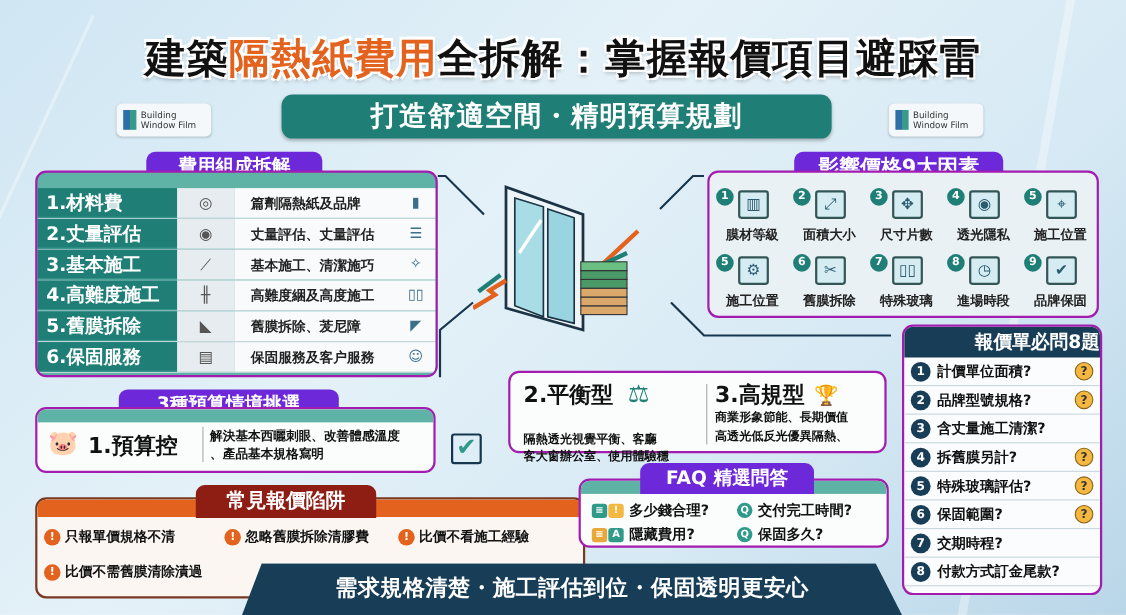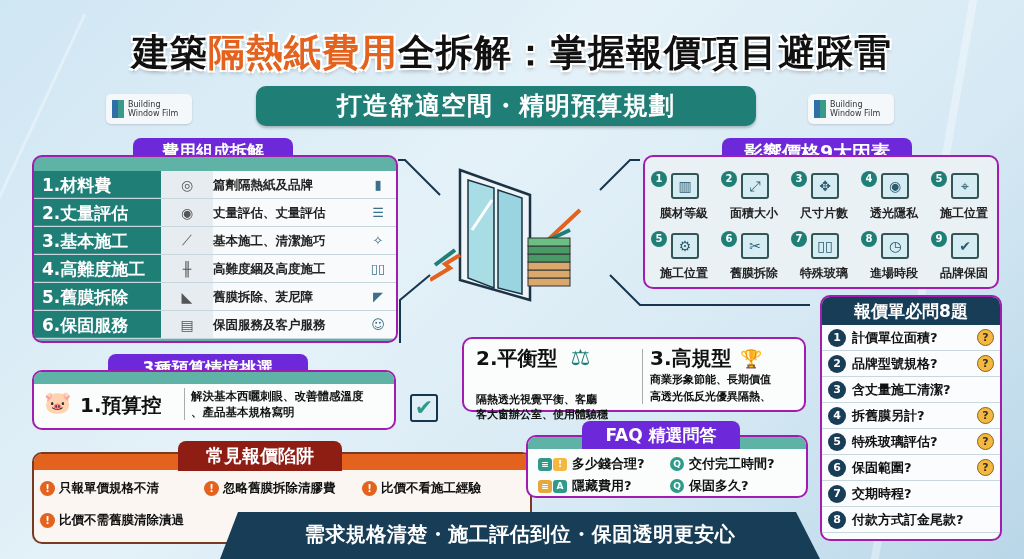--- a/index.html
+++ b/index.html
@@ -16,7 +16,7 @@
 .cost-row{display:flex;height:28px;border-bottom:1px solid #c7d6dd}
 .cost-row .lab{width:127px;background:#1f7f77;color:#fff;font-weight:bold;font-size:17px;line-height:28px;padding-left:8px;border-bottom:1px solid #3a988f}
 .cost-row .ic{width:52px;background:#e6ecef;display:flex;align-items:center;justify-content:center;font-size:14px;color:#555}
-.cost-row .desc{flex:1;background:#f8fafb;font-size:12.5px;line-height:28px;padding-left:0;font-weight:bold;color:#222}
+.cost-row .desc{flex:1;background:#f8fafb;font-size:12.5px;line-height:28px;padding-left:15px;font-weight:bold;color:#222}
 .cost-row .ic2{width:36px;background:#f8fafb;display:flex;align-items:center;justify-content:center;font-size:13px;color:#3b6f8a}
 .factor{position:absolute;width:70px;height:58px;text-align:center}
 .factor .num{position:absolute;left:2px;top:2px;width:16px;height:16px;border-radius:50%;background:#1f7f77;color:#fff;font-size:10px;font-weight:bold;line-height:16px}

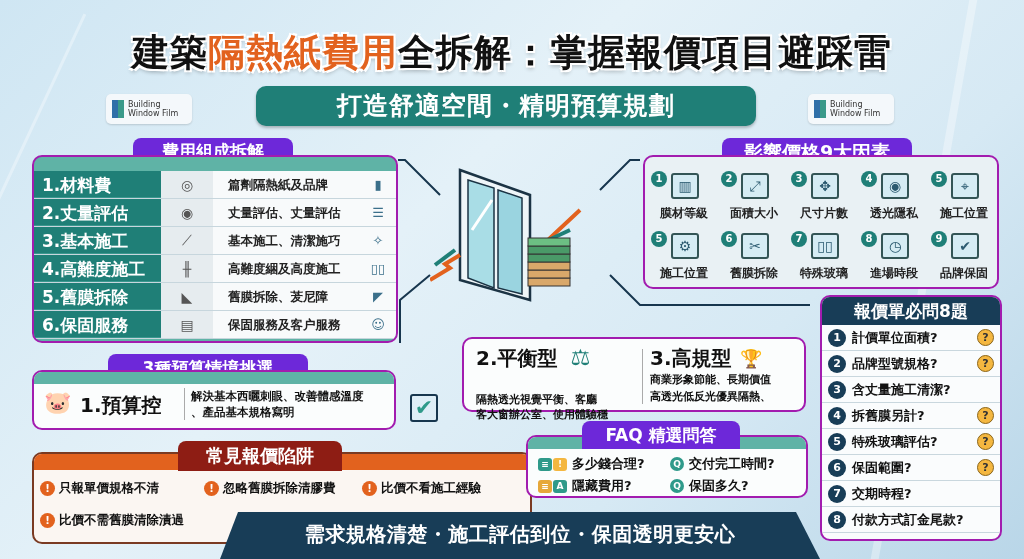--- a/index.html
+++ b/index.html
@@ -178,7 +178,7 @@
 </div>
 
 <div class="panel" style="left:820px;top:295px;width:182px;height:246px;background:#fafcfd;overflow:hidden">
-  <div style="background:#183d57;color:#fff;font-weight:bold;font-size:17px;text-align:center;height:28px;line-height:28px">報價單必問8題</div>
+  <div style="background:#183d57;color:#fff;font-weight:bold;font-size:17px;text-align:right;height:28px;line-height:28px">報價單必問8題</div>
   <div id="q-list">
       <div class="q-row">
      <span class="qn">1</span>

